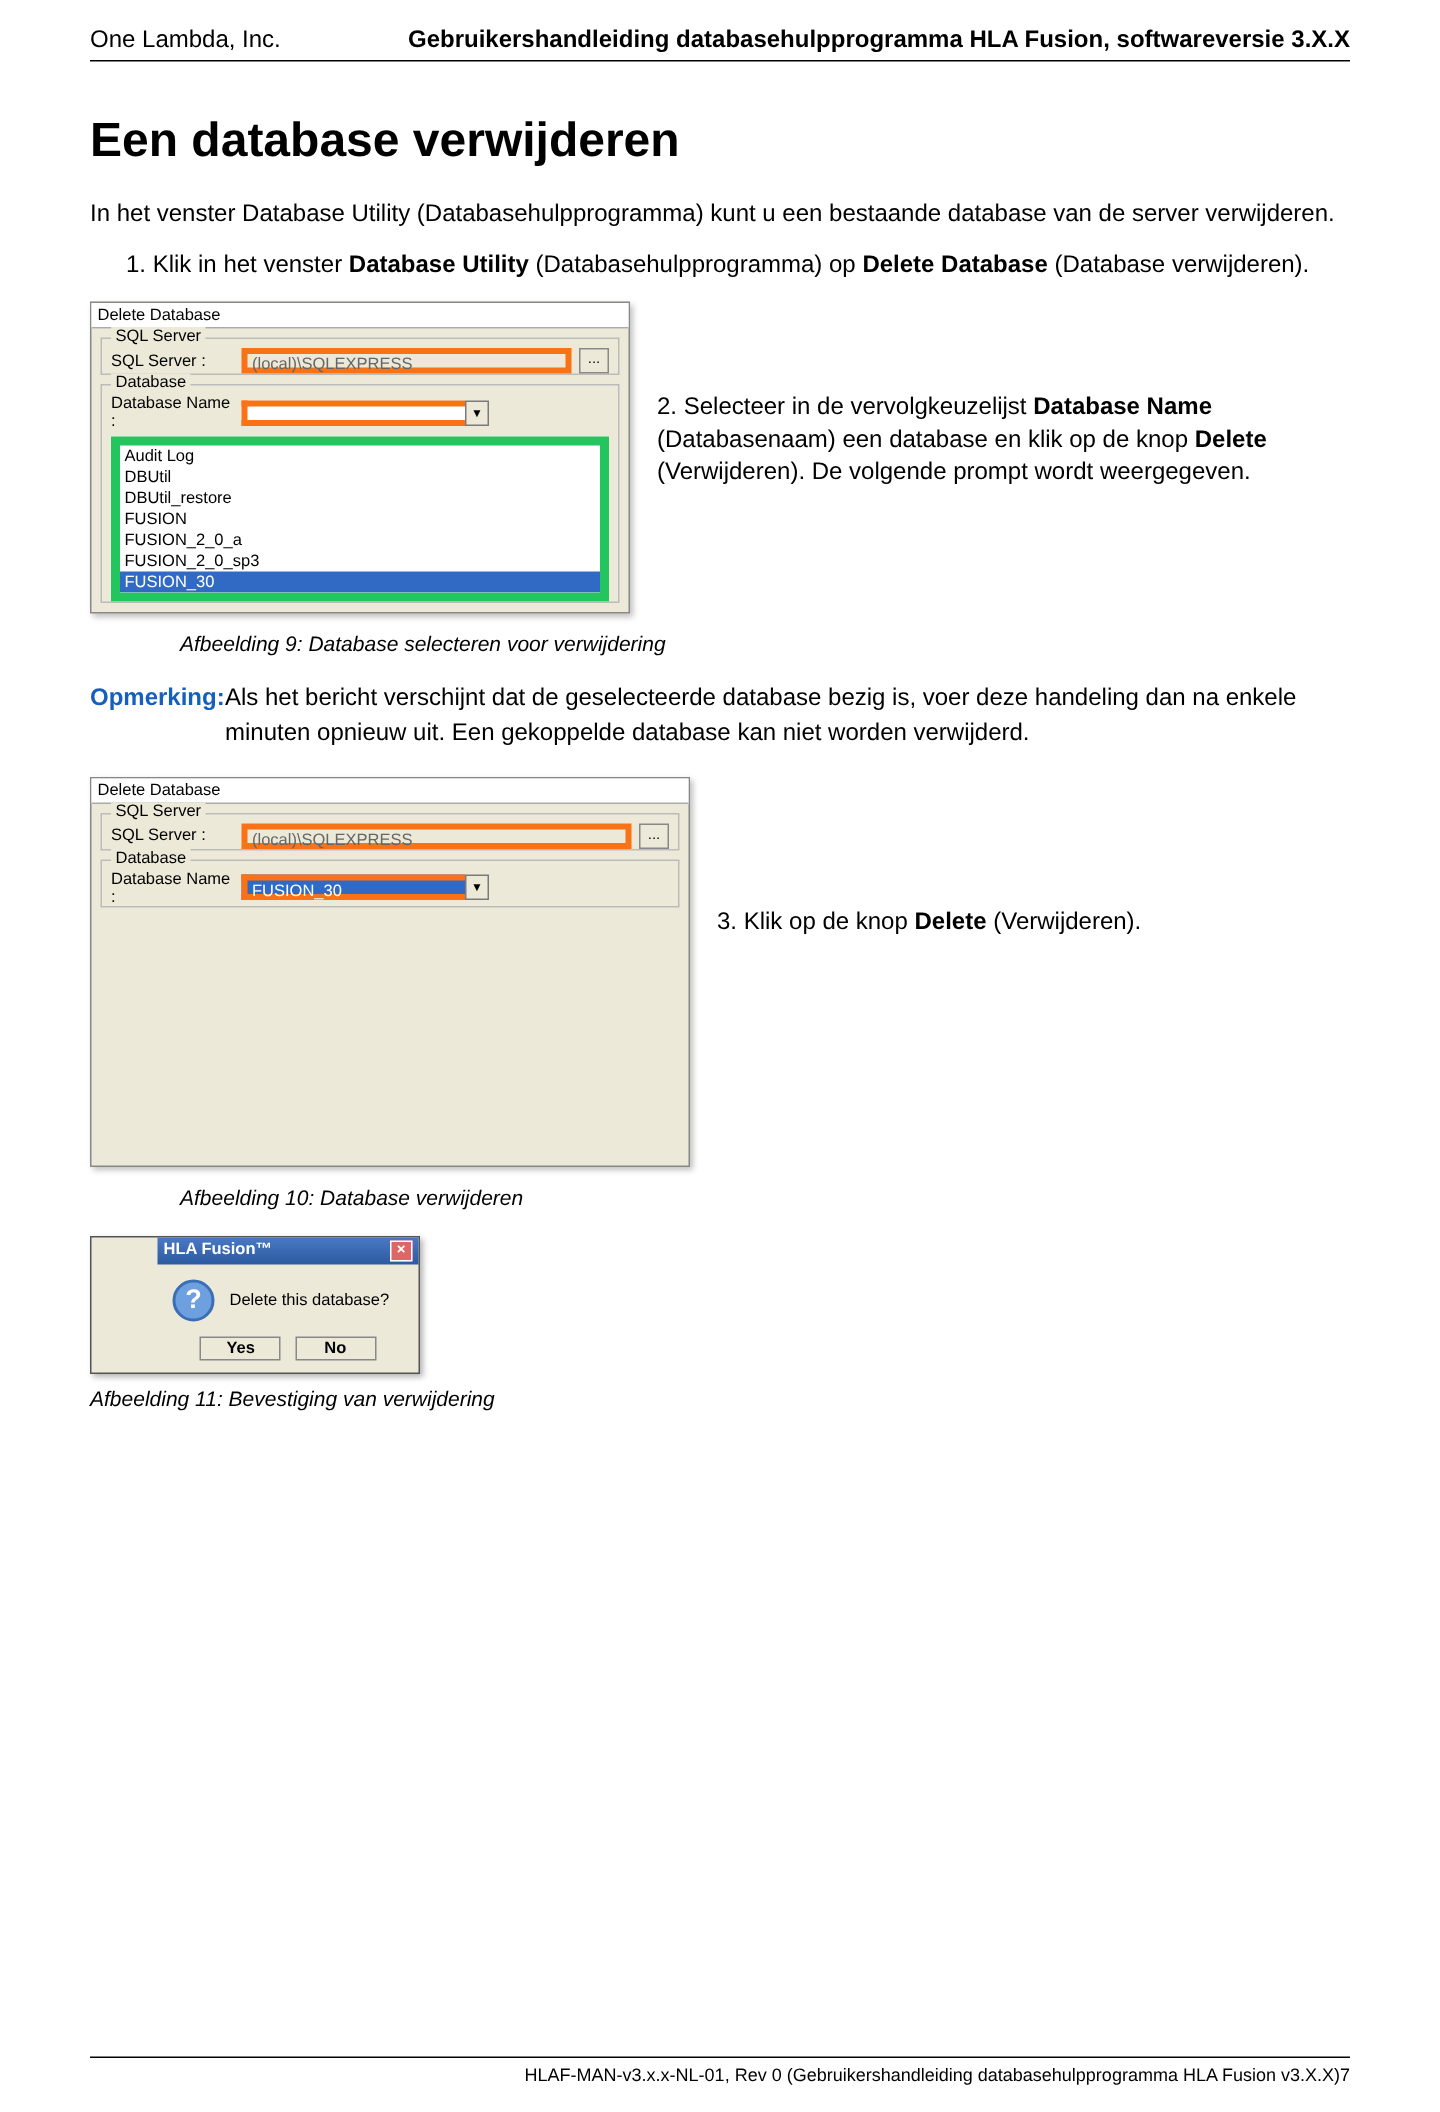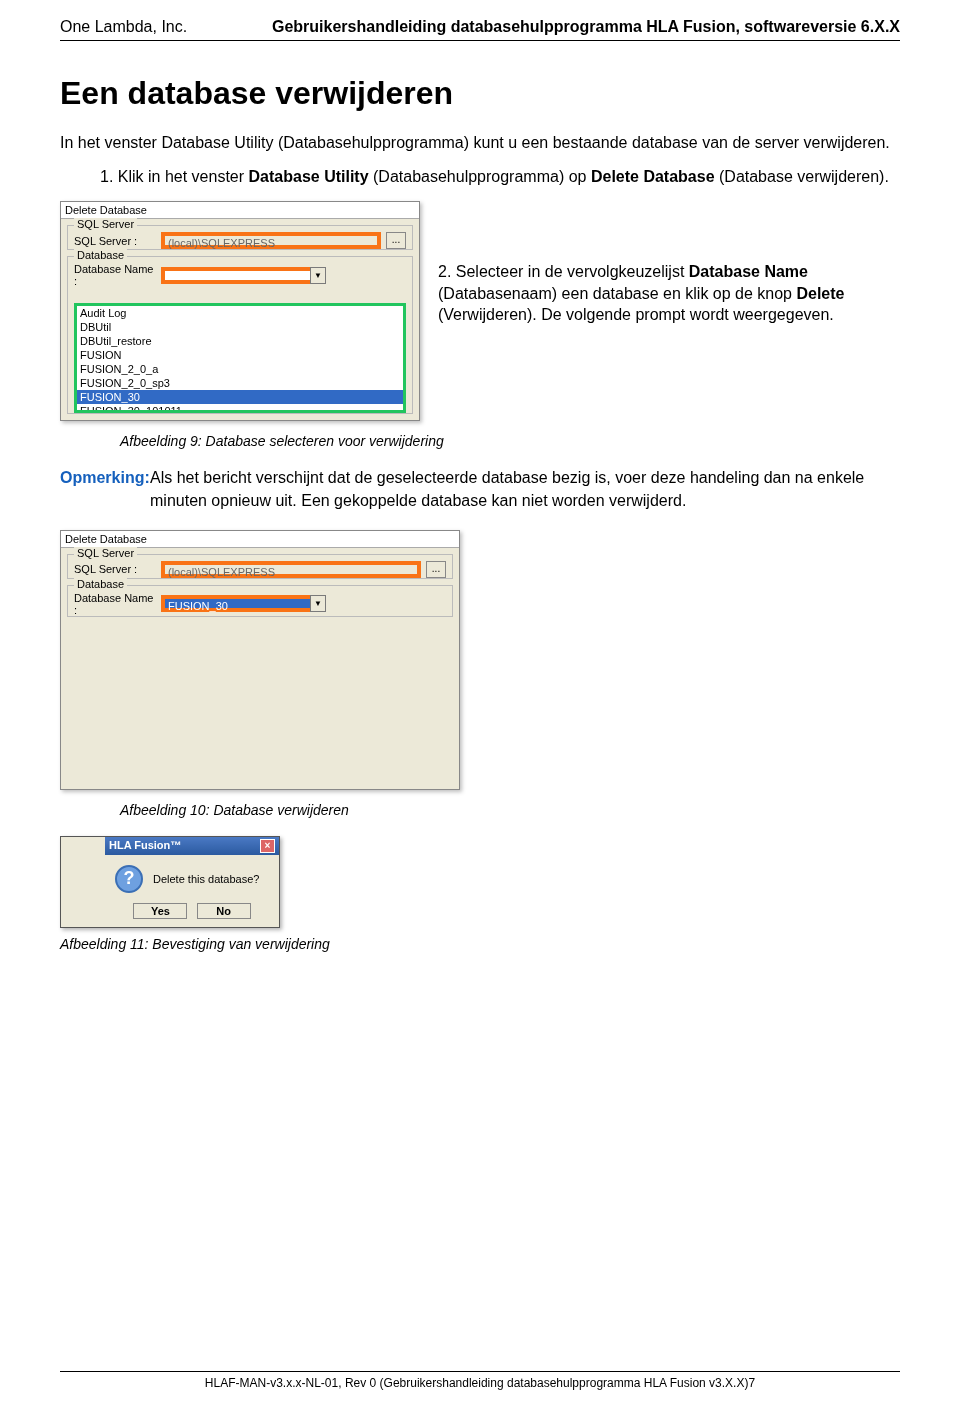--- a/index.html
+++ b/index.html
@@ -62,7 +62,7 @@
 
 <div class="hdr">
   <span>One Lambda, Inc.</span>
-  <span class="hdr-right">Gebruikershandleiding databasehulpprogramma HLA Fusion, softwareversie 6.X.X</span>
+  <span class="hdr-right">Gebruikershandleiding databasehulpprogramma HLA Fusion, softwareversie 3.X.X</span>
 </div>
 <hr class="hr1">
 

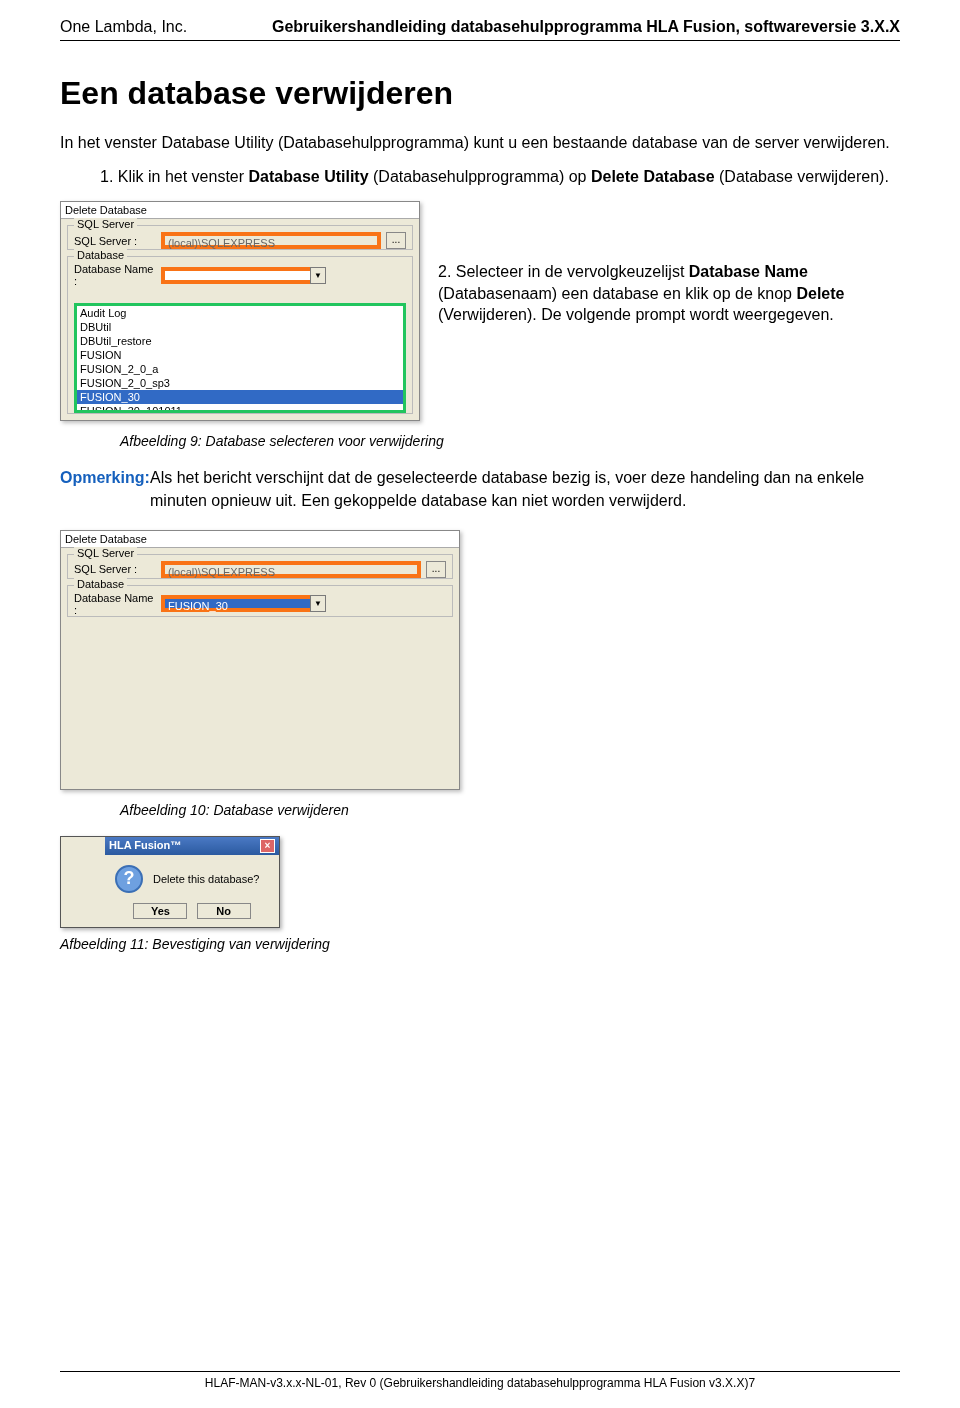--- a/index.html
+++ b/index.html
@@ -17,7 +17,7 @@
   .hr1 { border: none; border-top: 1.5px solid #000; margin-top: 2px; }
   h2.title { font-size: 32px; font-weight: bold; margin-top: 34px; margin-bottom: 20px; }
   .intro { font-size: 16px; line-height: 1.35; margin-bottom: 12px; }
-  .step1 { font-size: 16px; line-height: 1.35; margin-left: 40px; margin-bottom: 14px; }
+  .step1 { font-size: 16px; line-height: 1.35; margin-left: 24px; margin-bottom: 14px; }
   .row1 { display: flex; gap: 18px; align-items: flex-start; }
   .win { background: #ece9d8; border: 1px solid #888; box-shadow: 2px 2px 4px rgba(0,0,0,.25); font-family: Tahoma, sans-serif; font-size: 11px; }
   .win1 { width: 360px; }

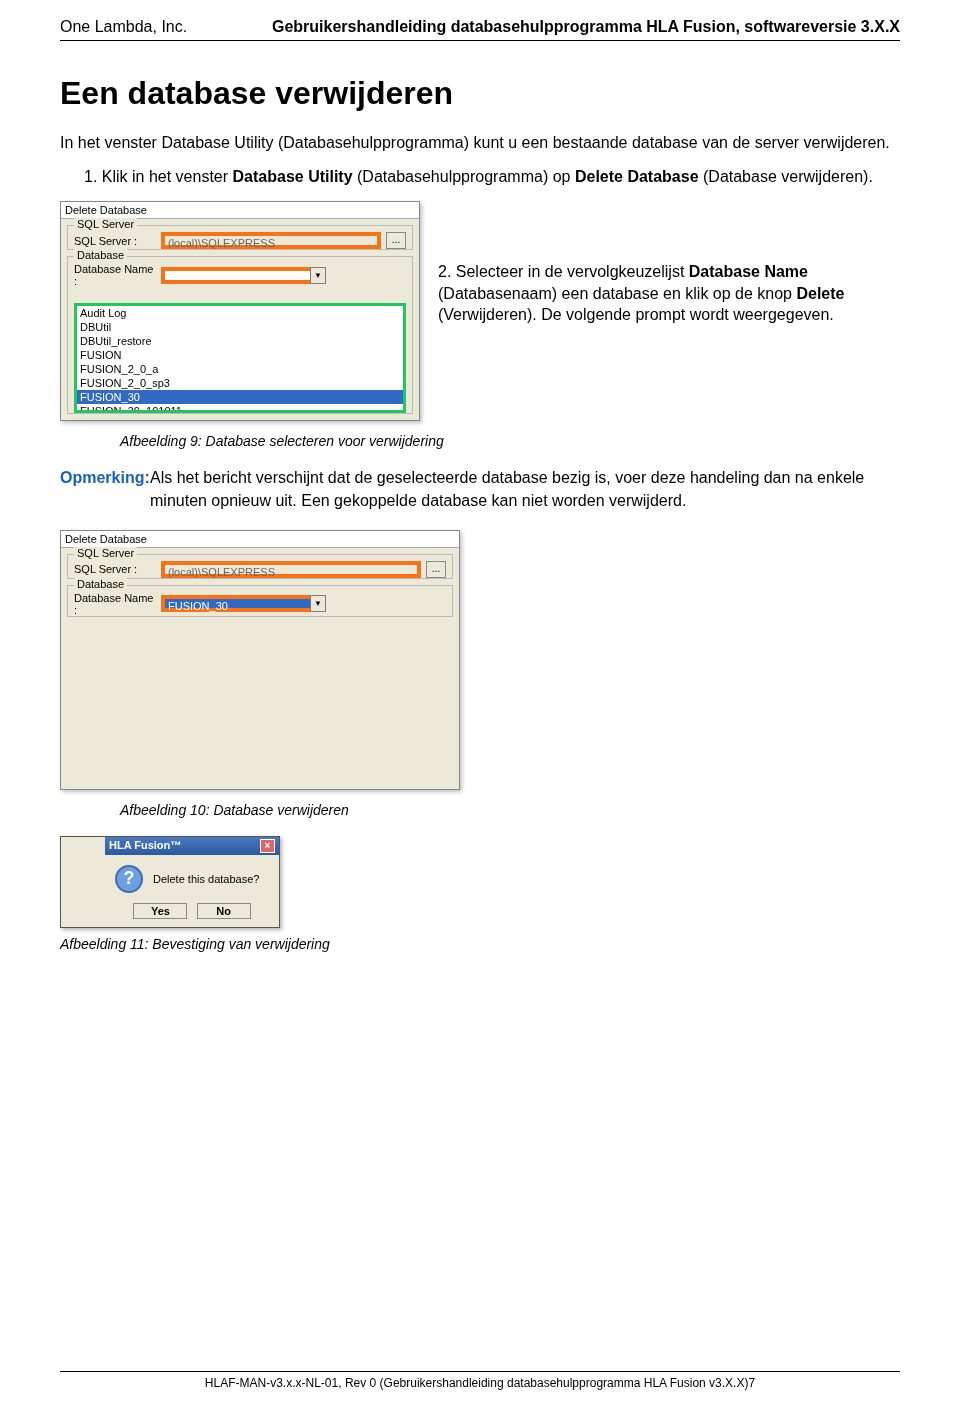--- a/index.html
+++ b/index.html
@@ -32,7 +32,7 @@
   .combo { display: flex; align-items: stretch; width: 165px; }
   .combo .txt { border-right: none; }
   .combo .dd { width: 16px; border: 1px solid #7a7a7a; background: #ece9d8; display: flex; align-items: center; justify-content: center; font-size: 8px; }
-  .listbox { margin-top: 16px; height: 110px; background: #fff; border: 3px solid #22c55e; overflow: hidden; }
+  .listbox { margin-top: 4px; height: 110px; background: #fff; border: 6px solid #22c55e; overflow: hidden; }
   .listbox div { padding: 0 3px; line-height: 14px; font-size: 11px; }
   .listbox .sel { background: #316ac5; color: #fff; }
   .rightcol { flex: 1; font-size: 16px; line-height: 1.35; padding-top: 60px; }

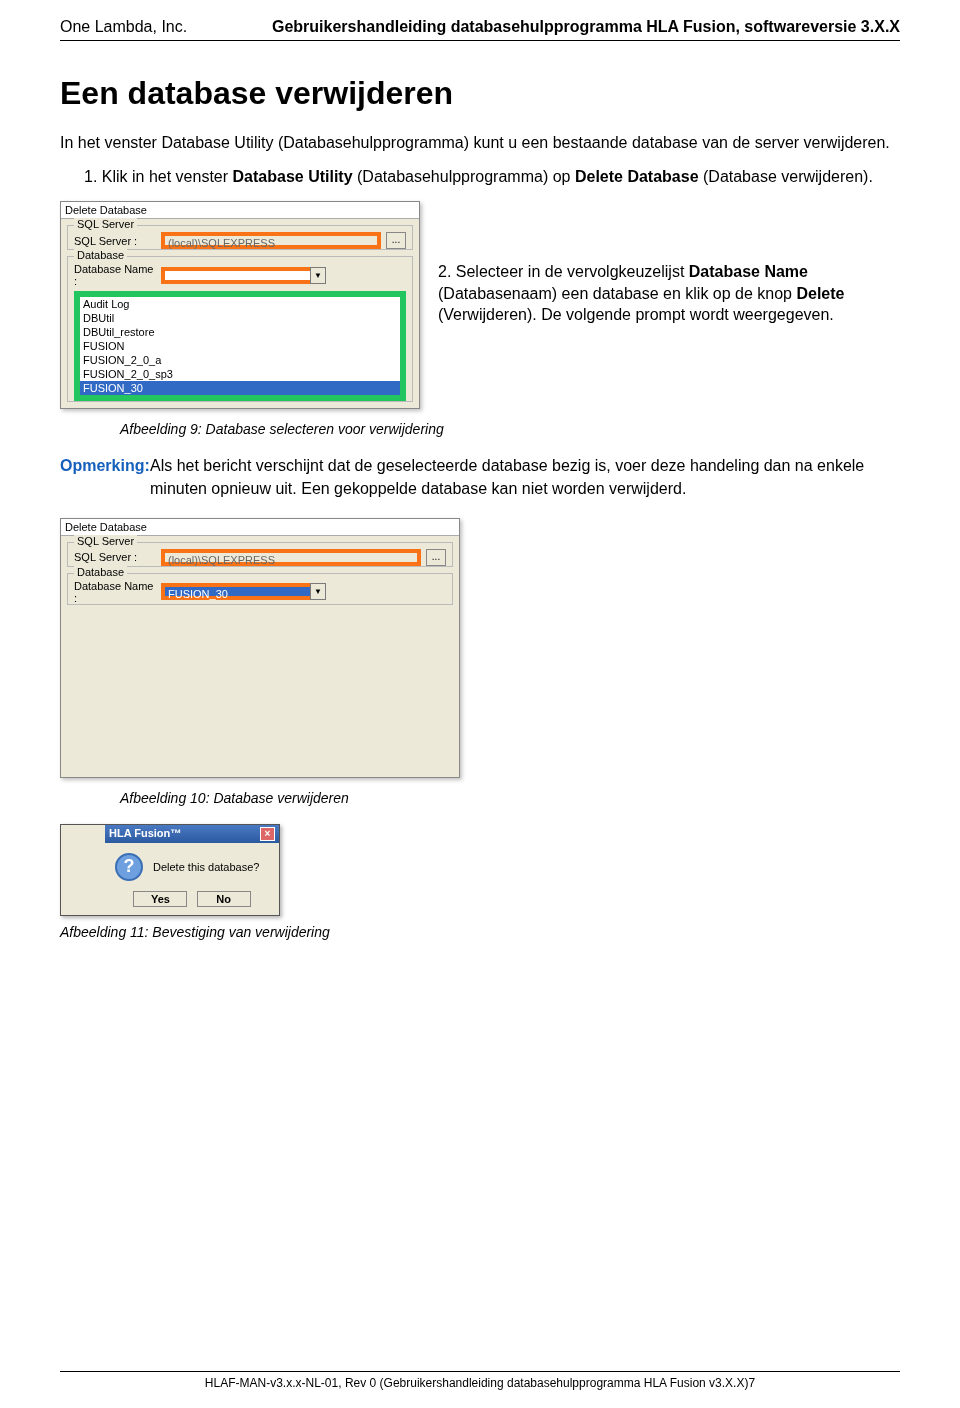--- a/index.html
+++ b/index.html
@@ -142,6 +142,10 @@
       </div>
     </div>
   </div>
+  <div class="step3">
+    <span>3.</span>
+    <span>Klik op de knop <b>Delete</b> (Verwijderen).</span>
+  </div>
 </div>
 
 <div class="cap">Afbeelding 10: Database verwijderen</div>

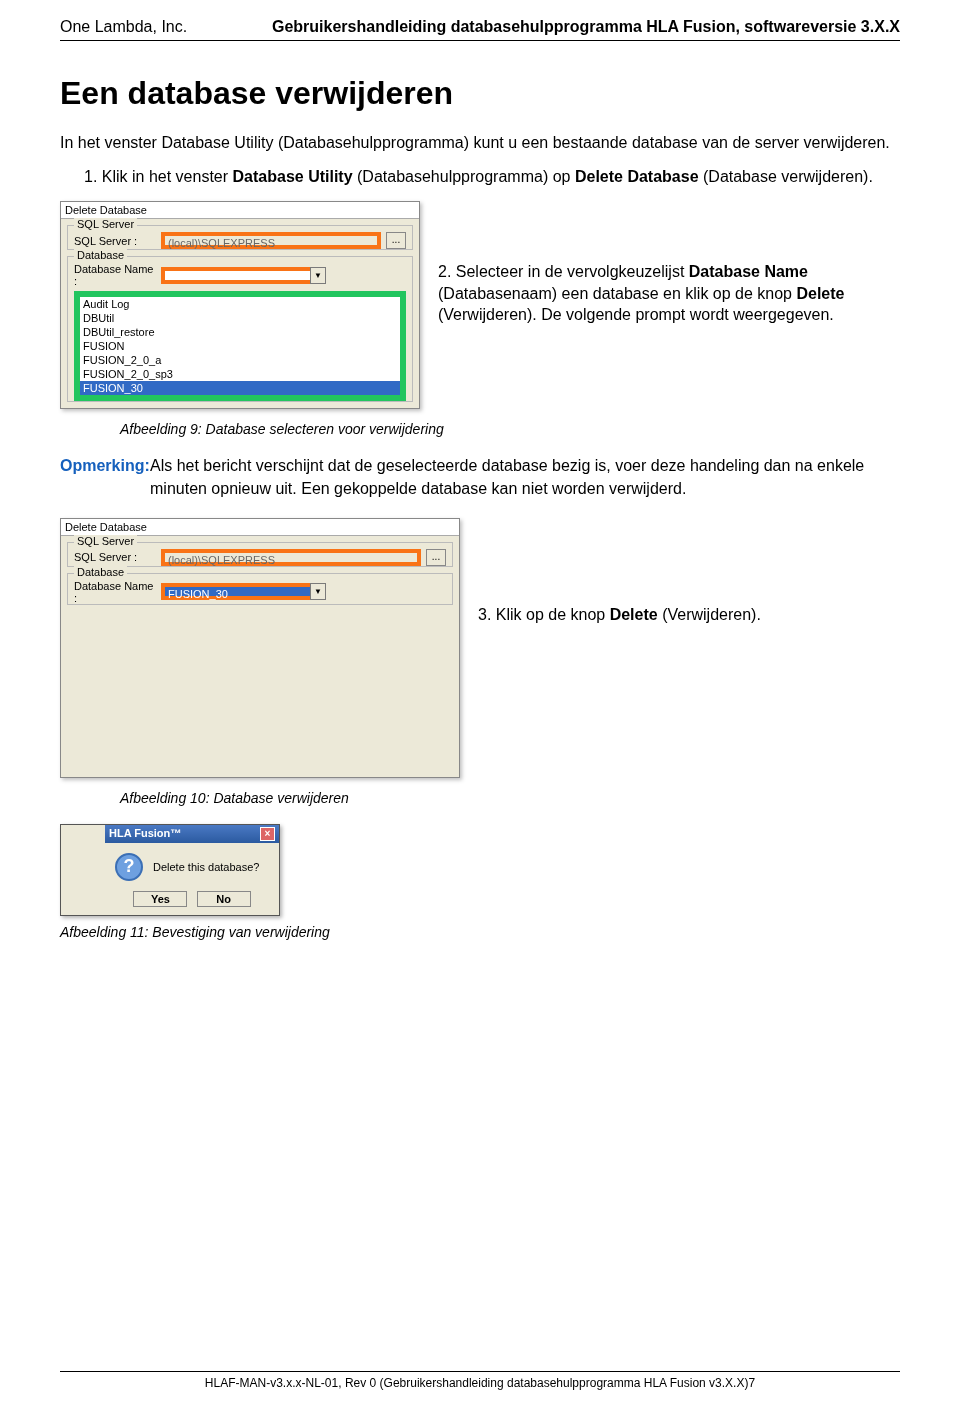--- a/index.html
+++ b/index.html
@@ -55,7 +55,7 @@
   .cap-r { font-style: italic; font-size: 14px; text-align: right; margin-top: 8px; }
   .ftr { position: absolute; bottom: 18px; left: 60px; right: 60px; }
   .ftr hr { border: none; border-top: 1px solid #000; }
-  .ftr-row { display: flex; justify-content: center; font-size: 12px; margin-top: 4px; }
+  .ftr-row { display: flex; justify-content: flex-end; font-size: 12px; margin-top: 4px; }
 </style>
 </head>
 <body>

